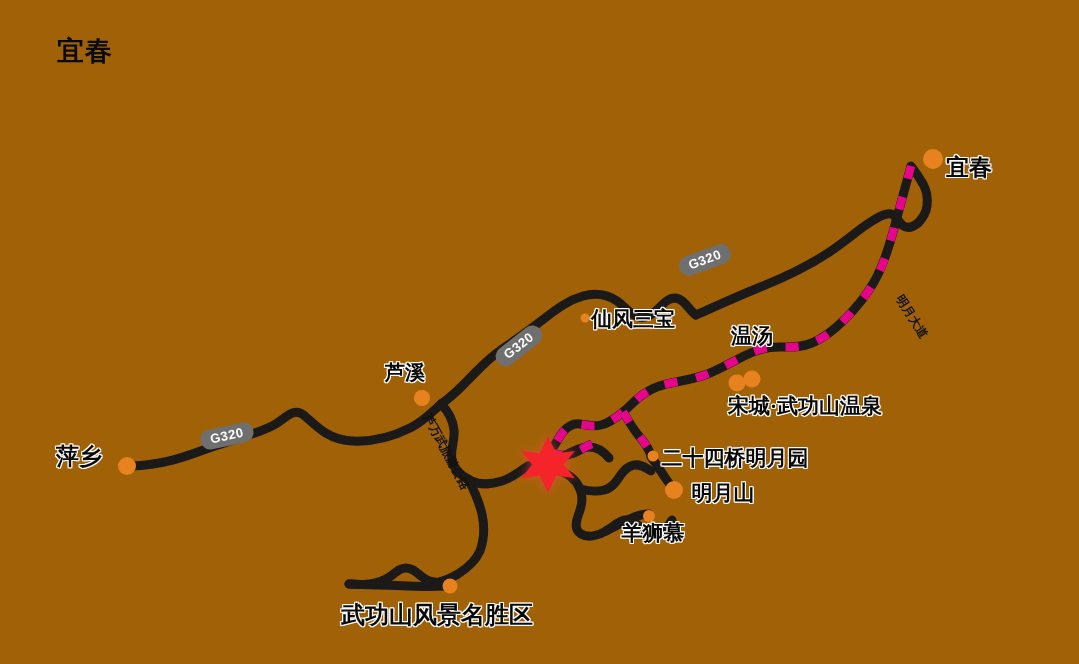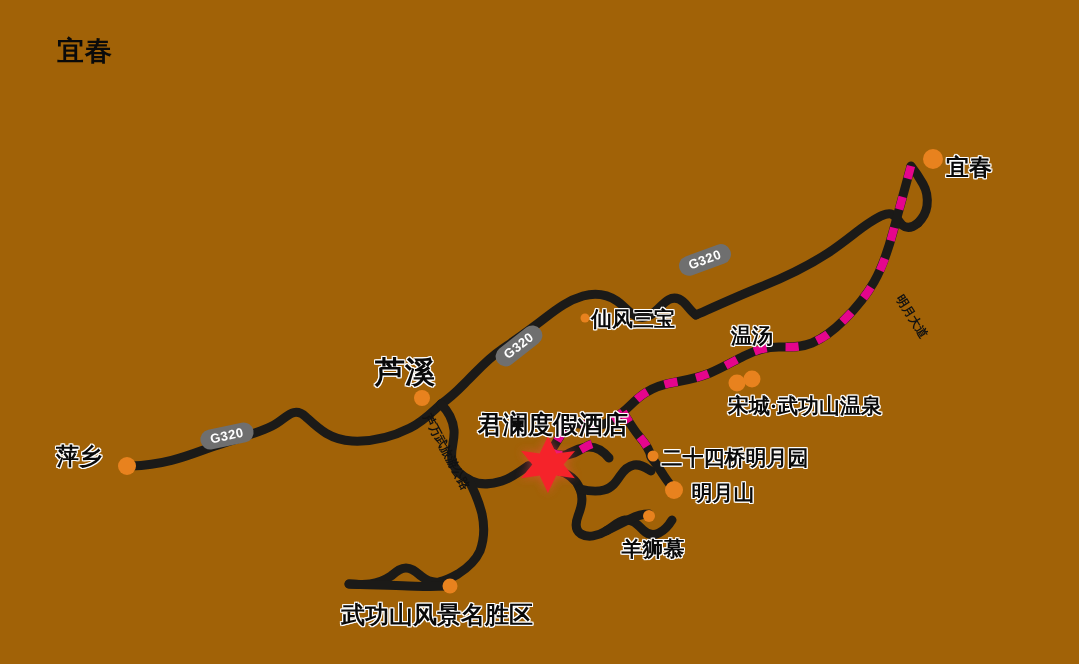--- a/index.html
+++ b/index.html
@@ -53,7 +53,7 @@
        1px -1px 0 #fff, -1px 1px 0 #fff;
   }
   .lbl-city     { font-size: 23px; }
-  .lbl-town     { font-size: 30px; }
+  .lbl-town     { font-size: 20px; }
   .lbl-poi      { font-size: 21px; }
   .lbl-poi-sm   { font-size: 21px; }
   .lbl-hotel    { font-size: 25px; line-height: 1.12; text-align: center; }

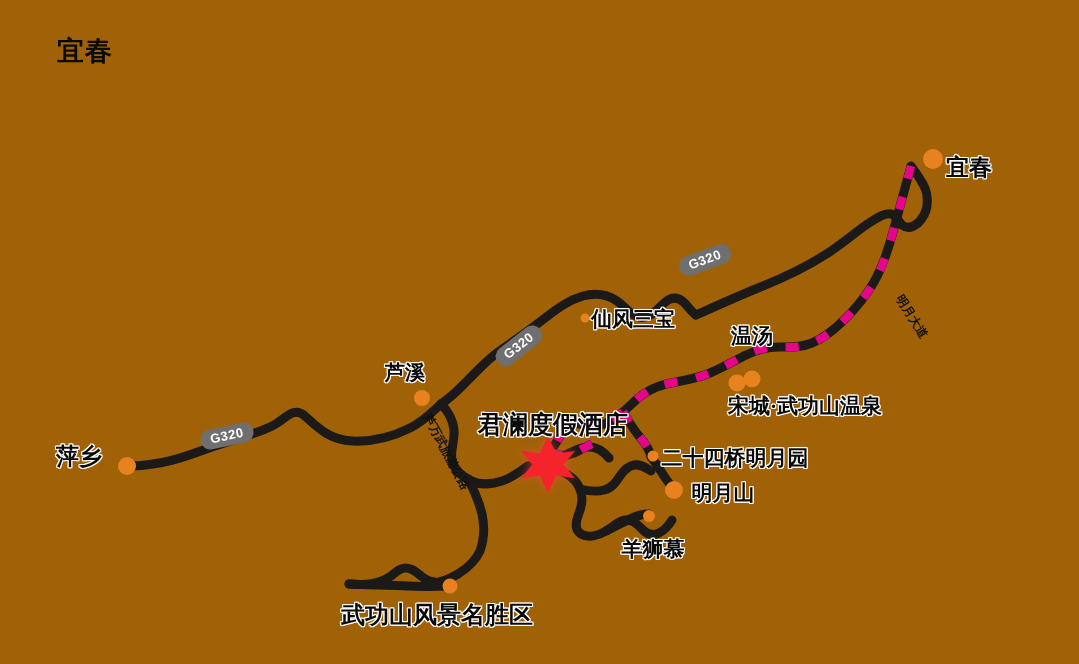--- a/index.html
+++ b/index.html
@@ -208,7 +208,6 @@
   </div>
 
   <div class="map-label lbl-hotel" style="left:553px; top:425px;">
-    <div>君澜度假酒店</div>
   </div>
 
   <div>

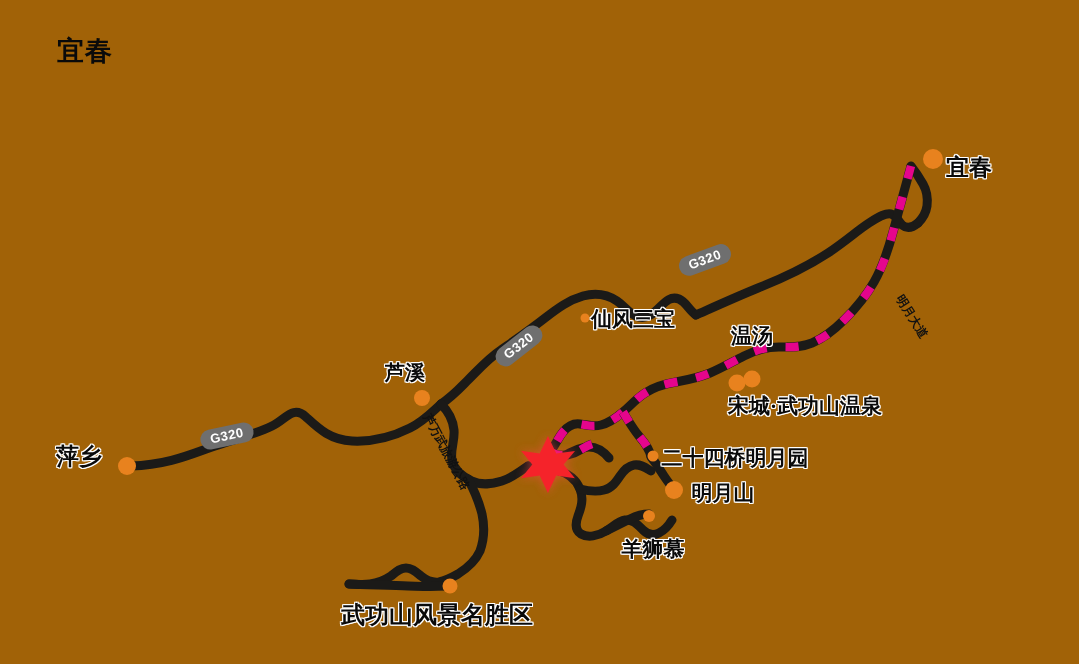--- a/index.html
+++ b/index.html
@@ -203,7 +203,7 @@
     <div class="map-label lbl-poi-sm" style="left:633px; top:319px;">仙风三宝</div>
     <div class="map-label lbl-poi-sm" style="left:735px; top:458px;">二十四桥明月园</div>
     <div class="map-label lbl-poi" style="left:723px; top:493px;">明月山</div>
-    <div class="map-label lbl-poi-sm" style="left:653px; top:533px;margin-top:16px;">羊狮慕</div>
+    <div class="map-label lbl-poi-sm" style="left:653px; top:533px;">羊狮慕</div>
     <div class="map-label lbl-scenic" style="left:421px; top:615px;">武功山风景名胜区</div>
   </div>
 

